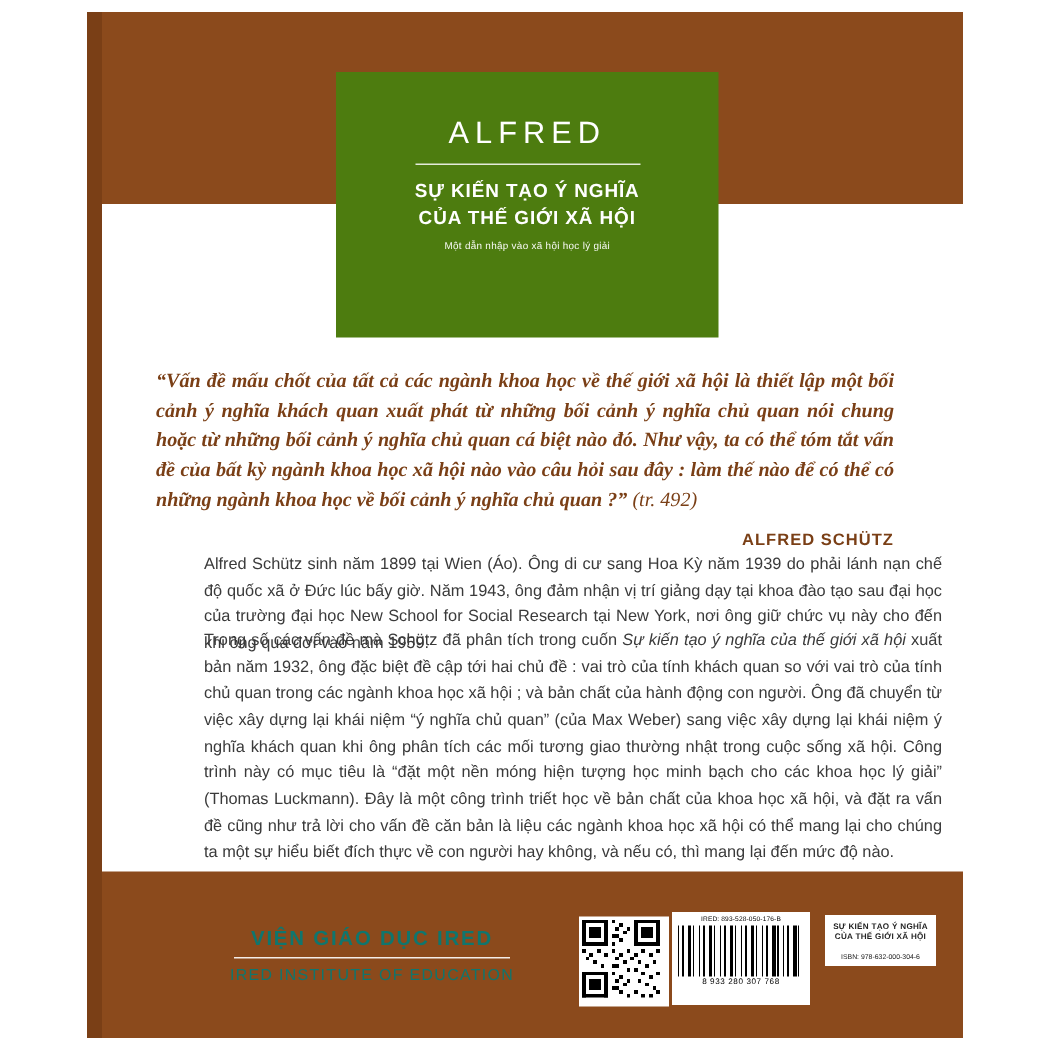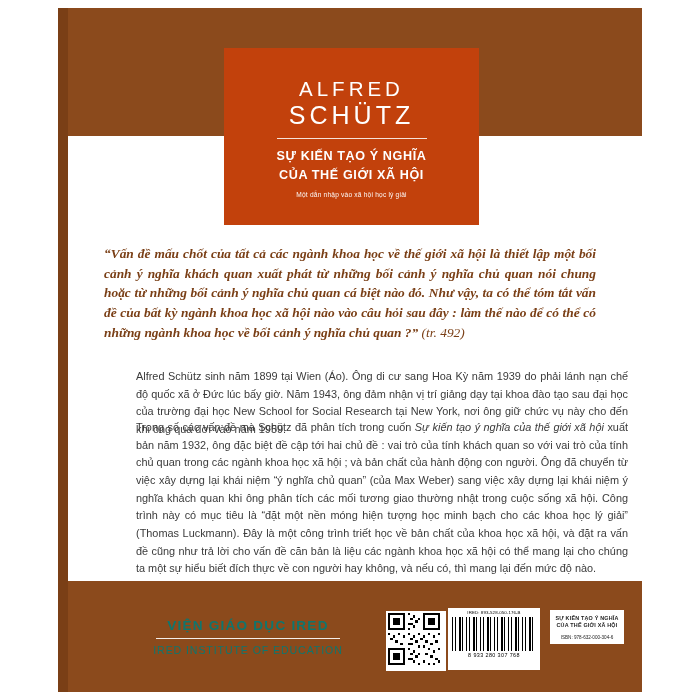--- a/index.html
+++ b/index.html
@@ -68,7 +68,7 @@
     top: 40px;
     width: 255px;
     height: 177px;
-    background: #c2410c;
+    background: #4d7c0f;
     text-align: center;
     color: #ffffff;
   }

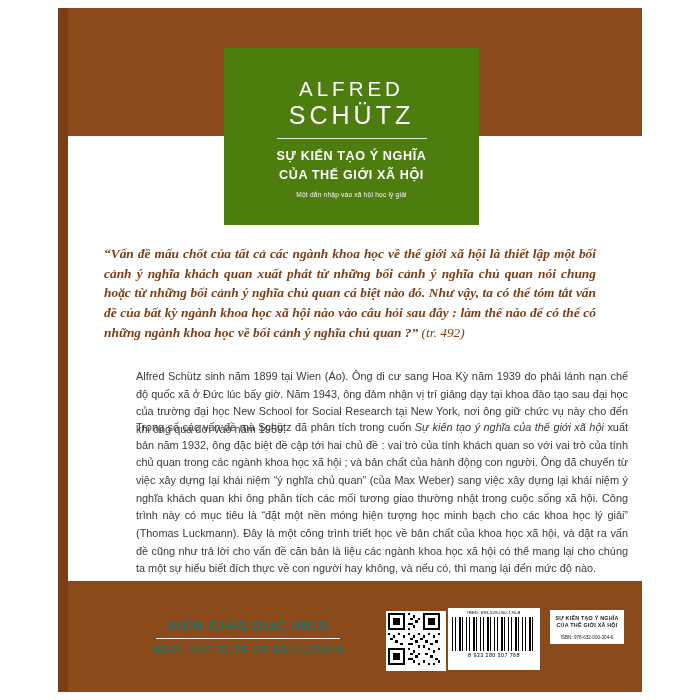--- a/index.html
+++ b/index.html
@@ -255,7 +255,6 @@
 
     <div class="plate">
       <div class="author-line1">ALFRED</div>
-      <div class="author-line2">SCHÜTZ</div>
       <div class="plate-rule"></div>
       <div class="title-vn">SỰ KIẾN TẠO Ý NGHĨA</div>
       <div class="title-vn">CỦA THẾ GIỚI XÃ HỘI</div>

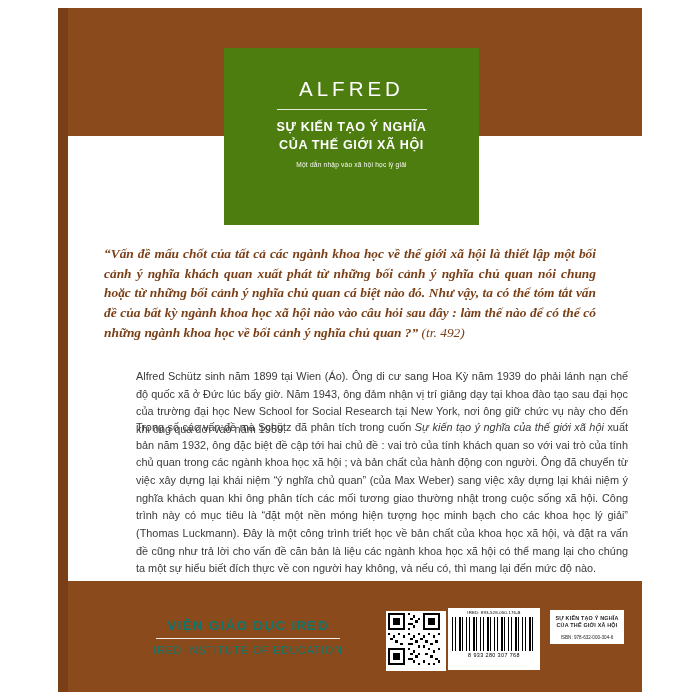--- a/index.html
+++ b/index.html
@@ -264,6 +264,7 @@
     <div class="quote">
       <span>“Vấn đề mấu chốt của tất cả các ngành khoa học về thế giới xã hội là thiết lập một bối cảnh ý nghĩa khách quan xuất phát từ những bối cảnh ý nghĩa chủ quan nói chung hoặc từ những bối cảnh ý nghĩa chủ quan cá biệt nào đó. Như vậy, ta có thể tóm tắt vấn đề của bất kỳ ngành khoa học xã hội nào vào câu hỏi sau đây : làm thế nào để có thể có những ngành khoa học về bối cảnh ý nghĩa chủ quan ?”</span>
       <span class="pg">(tr. 492)</span>
+      <div class="quote-attrib">ALFRED SCHÜTZ</div>
     </div>
 
     <div class="body-text" id="para1">Alfred Schütz sinh năm 1899 tại Wien (Áo). Ông di cư sang Hoa Kỳ năm 1939 do phải lánh nạn chế độ quốc xã ở Đức lúc bấy giờ. Năm 1943, ông đảm nhận vị trí giảng dạy tại khoa đào tạo sau đại học của trường đại học New School for Social Research tại New York, nơi ông giữ chức vụ này cho đến khi ông qua đời vào năm 1959.</div>

